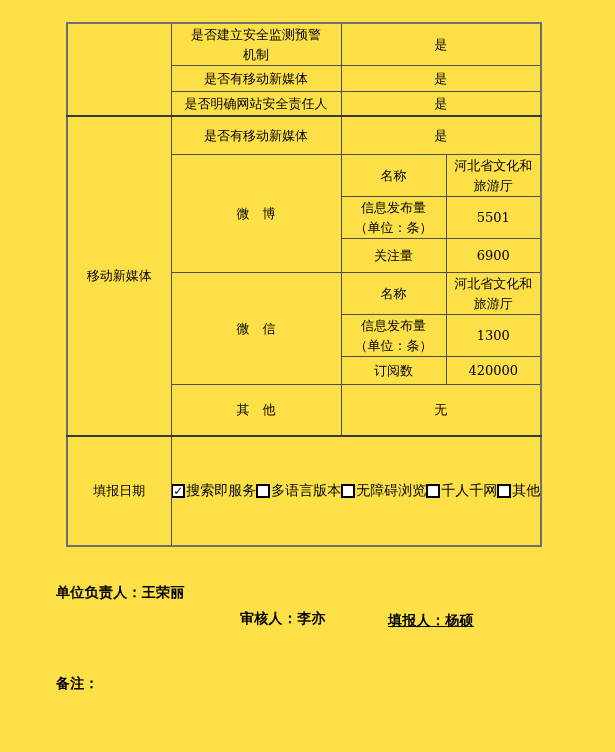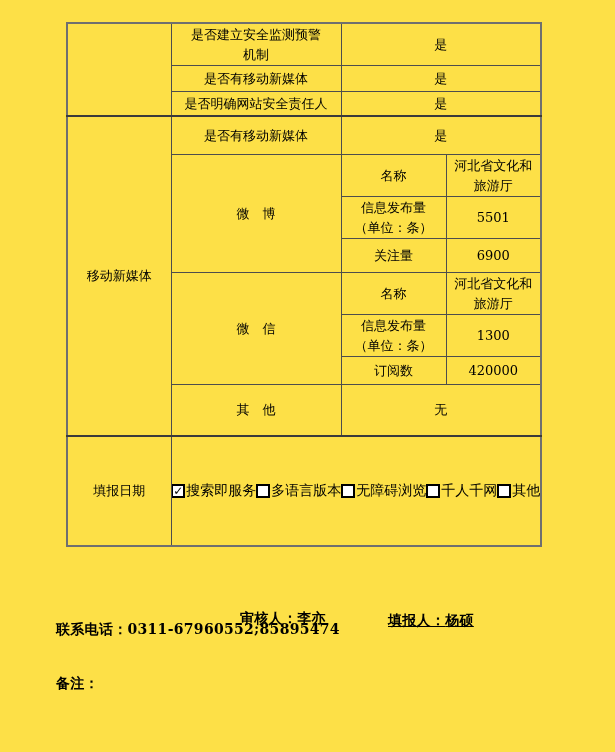--- a/index.html
+++ b/index.html
@@ -194,6 +194,7 @@
   </tbody>
     </table>
 
+  <div class="field f-unit-head"><span>单位负责人：</span><span>王荣丽</span></div>
 
   <div class="field f-reviewer"><span>审核人：</span><span>李亦</span></div>
 

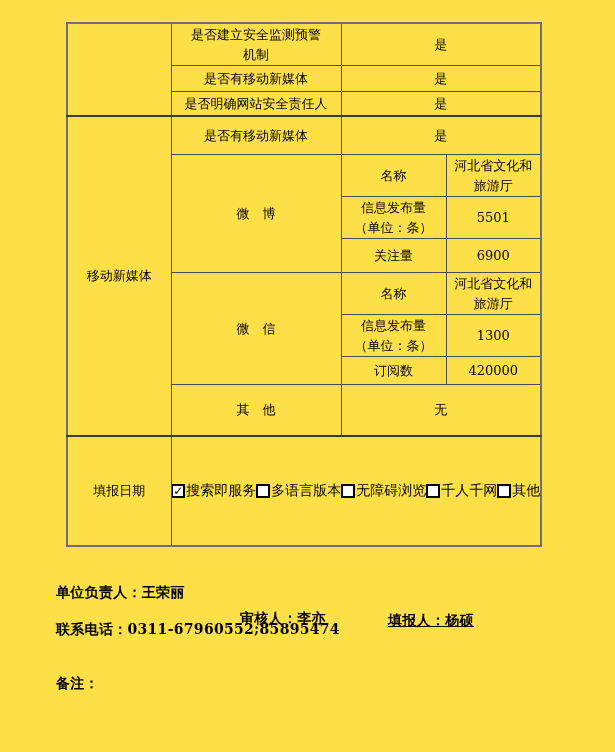--- a/index.html
+++ b/index.html
@@ -200,7 +200,6 @@
 
   <div class="field f-filler"><span>填报人：</span><span>杨硕</span></div>
 
-  <div class="field f-phone"><span>联系电话：</span><span>0311-67960552;85895474</span></div>
 
 
   <div class="field f-remarks"><span>备注：</span></div>

